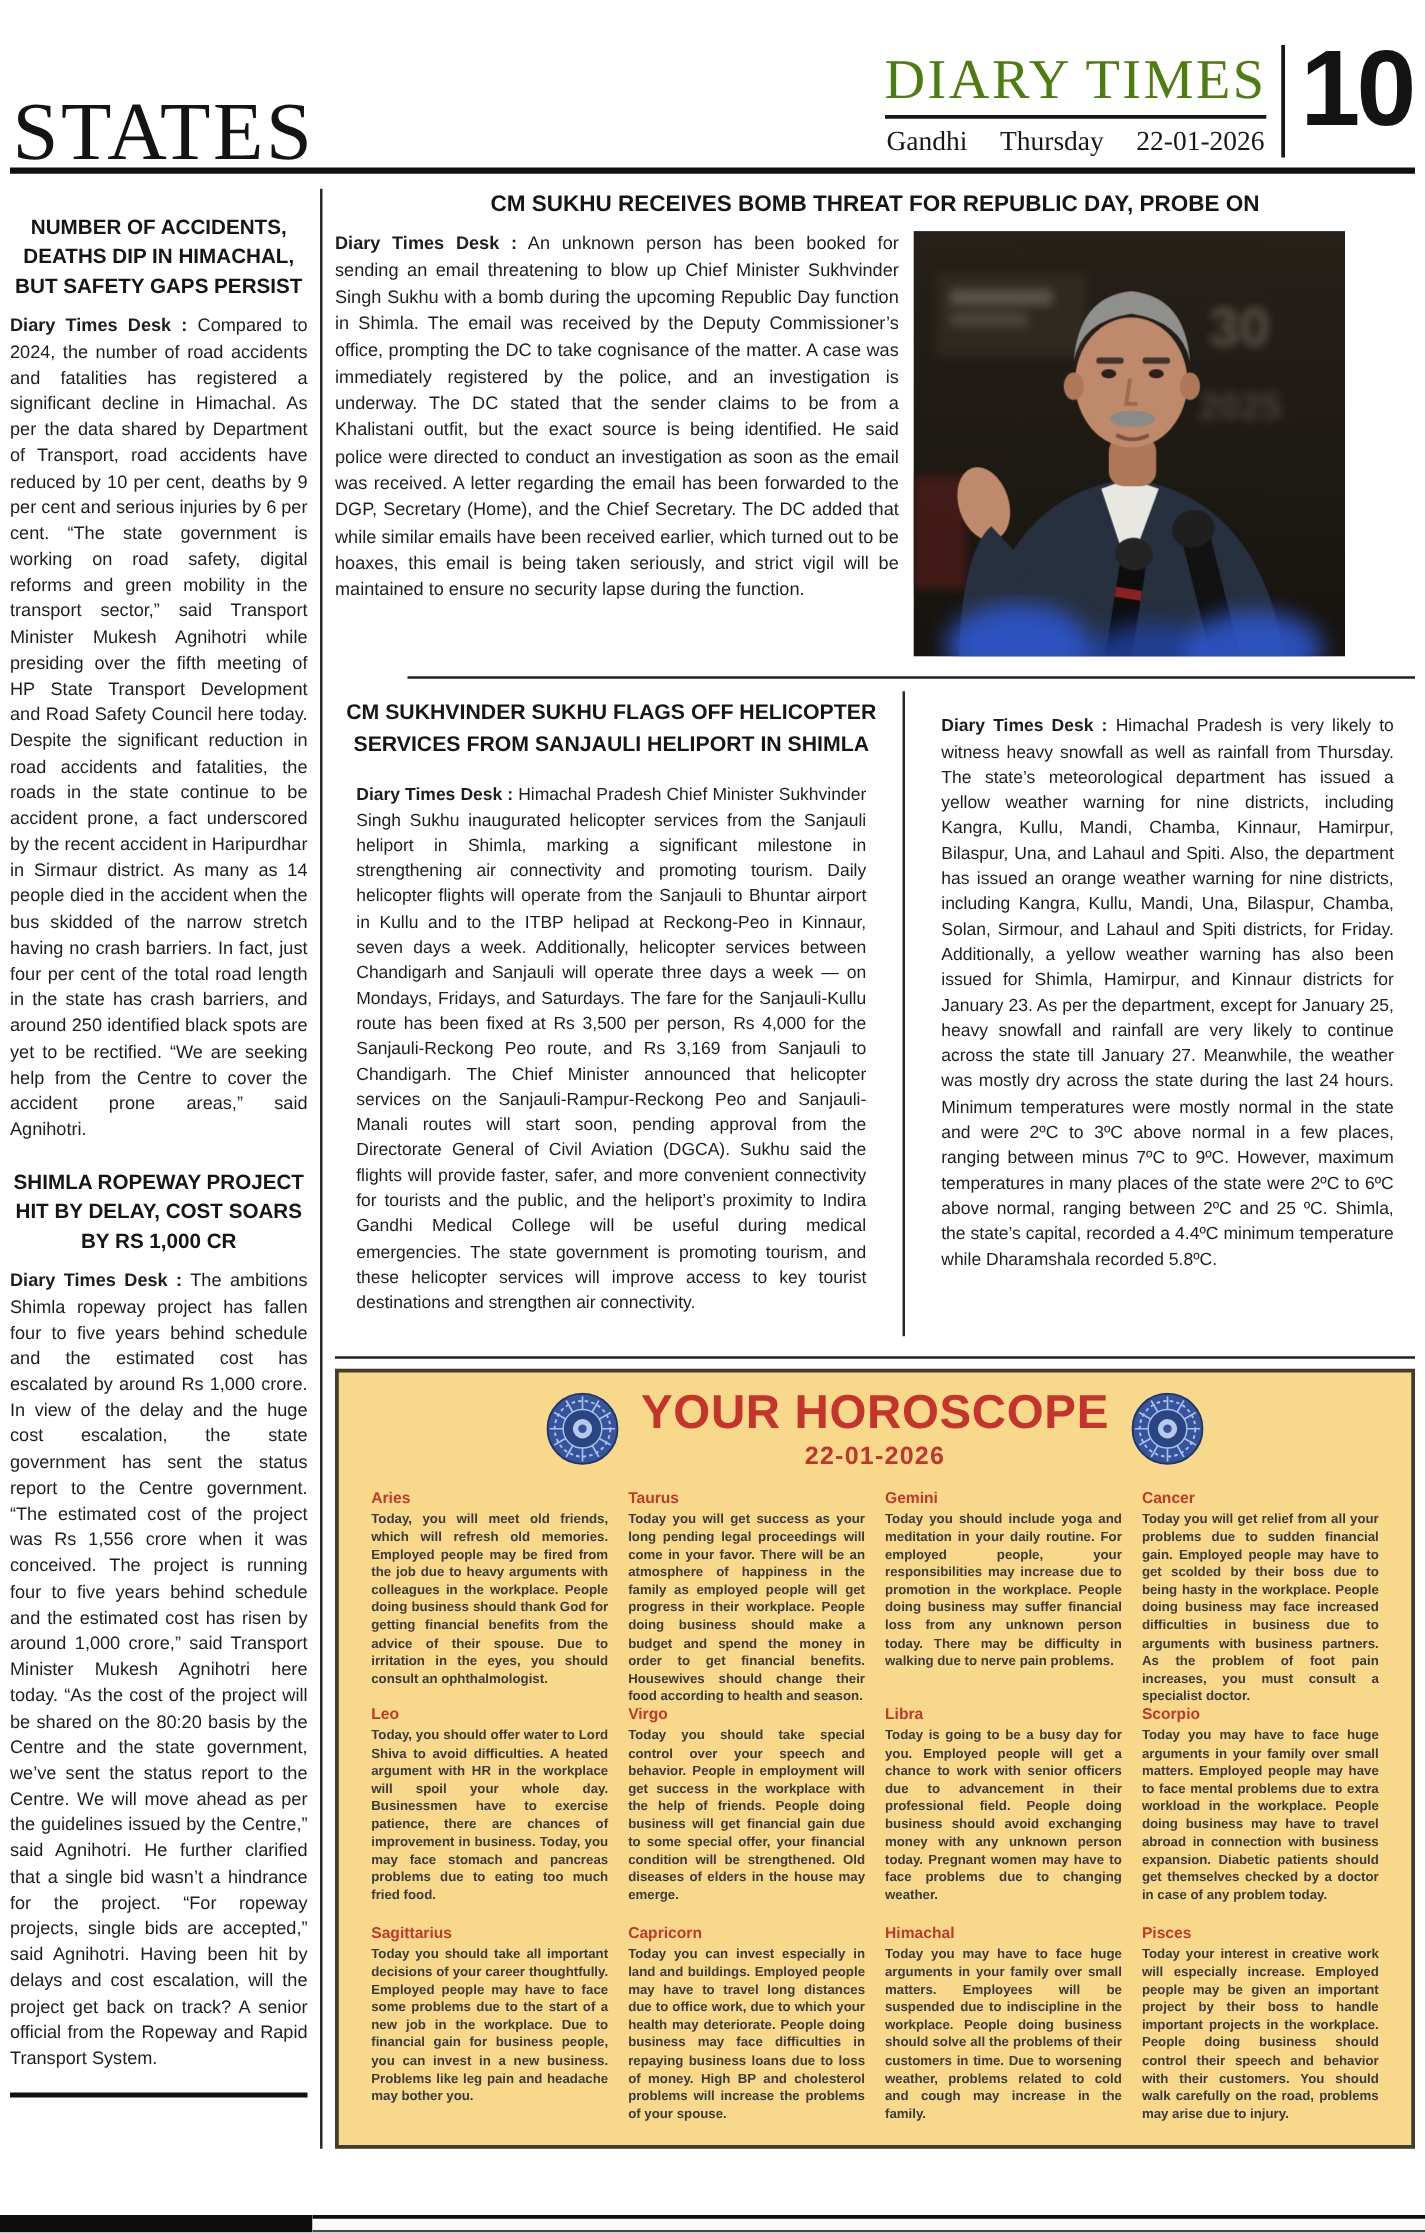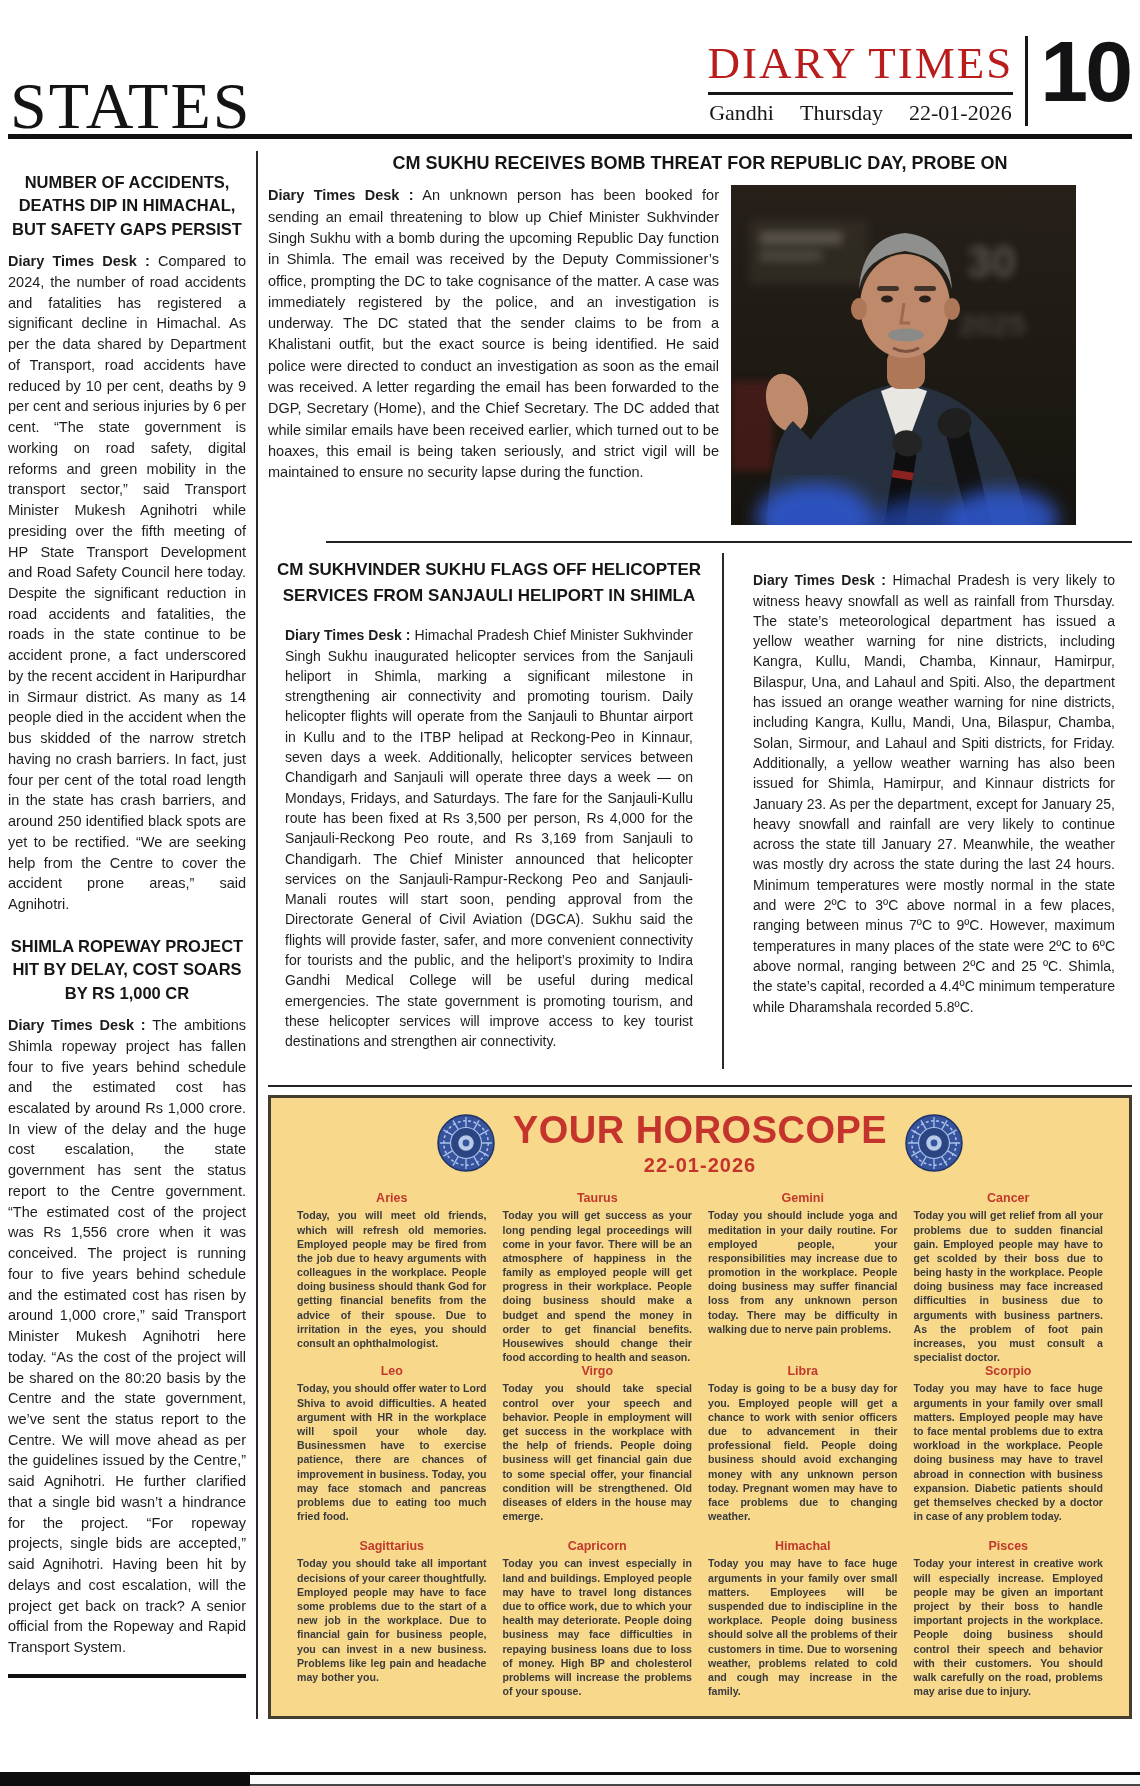--- a/index.html
+++ b/index.html
@@ -23,7 +23,7 @@
   }
   .mast-right{display:flex;align-items:stretch;gap:12px;}
   .paper-block{text-align:center;padding-top:4px;}
-  .paper-name{font-family:"Liberation Serif", serif;font-size:45px;line-height:1.05;letter-spacing:2px;color:#b91c1c;}
+  .paper-name{font-family:"Liberation Serif", serif;font-size:45px;line-height:1.05;letter-spacing:2px;color:#4d7c0f;}
   .mast-rule{height:3px;background:#17171a;margin:5px 0 5px;}
   .dateline{font-family:"Liberation Serif", serif;font-size:22px;display:flex;gap:26px;justify-content:center;color:#17171a;}
   .mast-divider{width:3px;background:#17171a;}

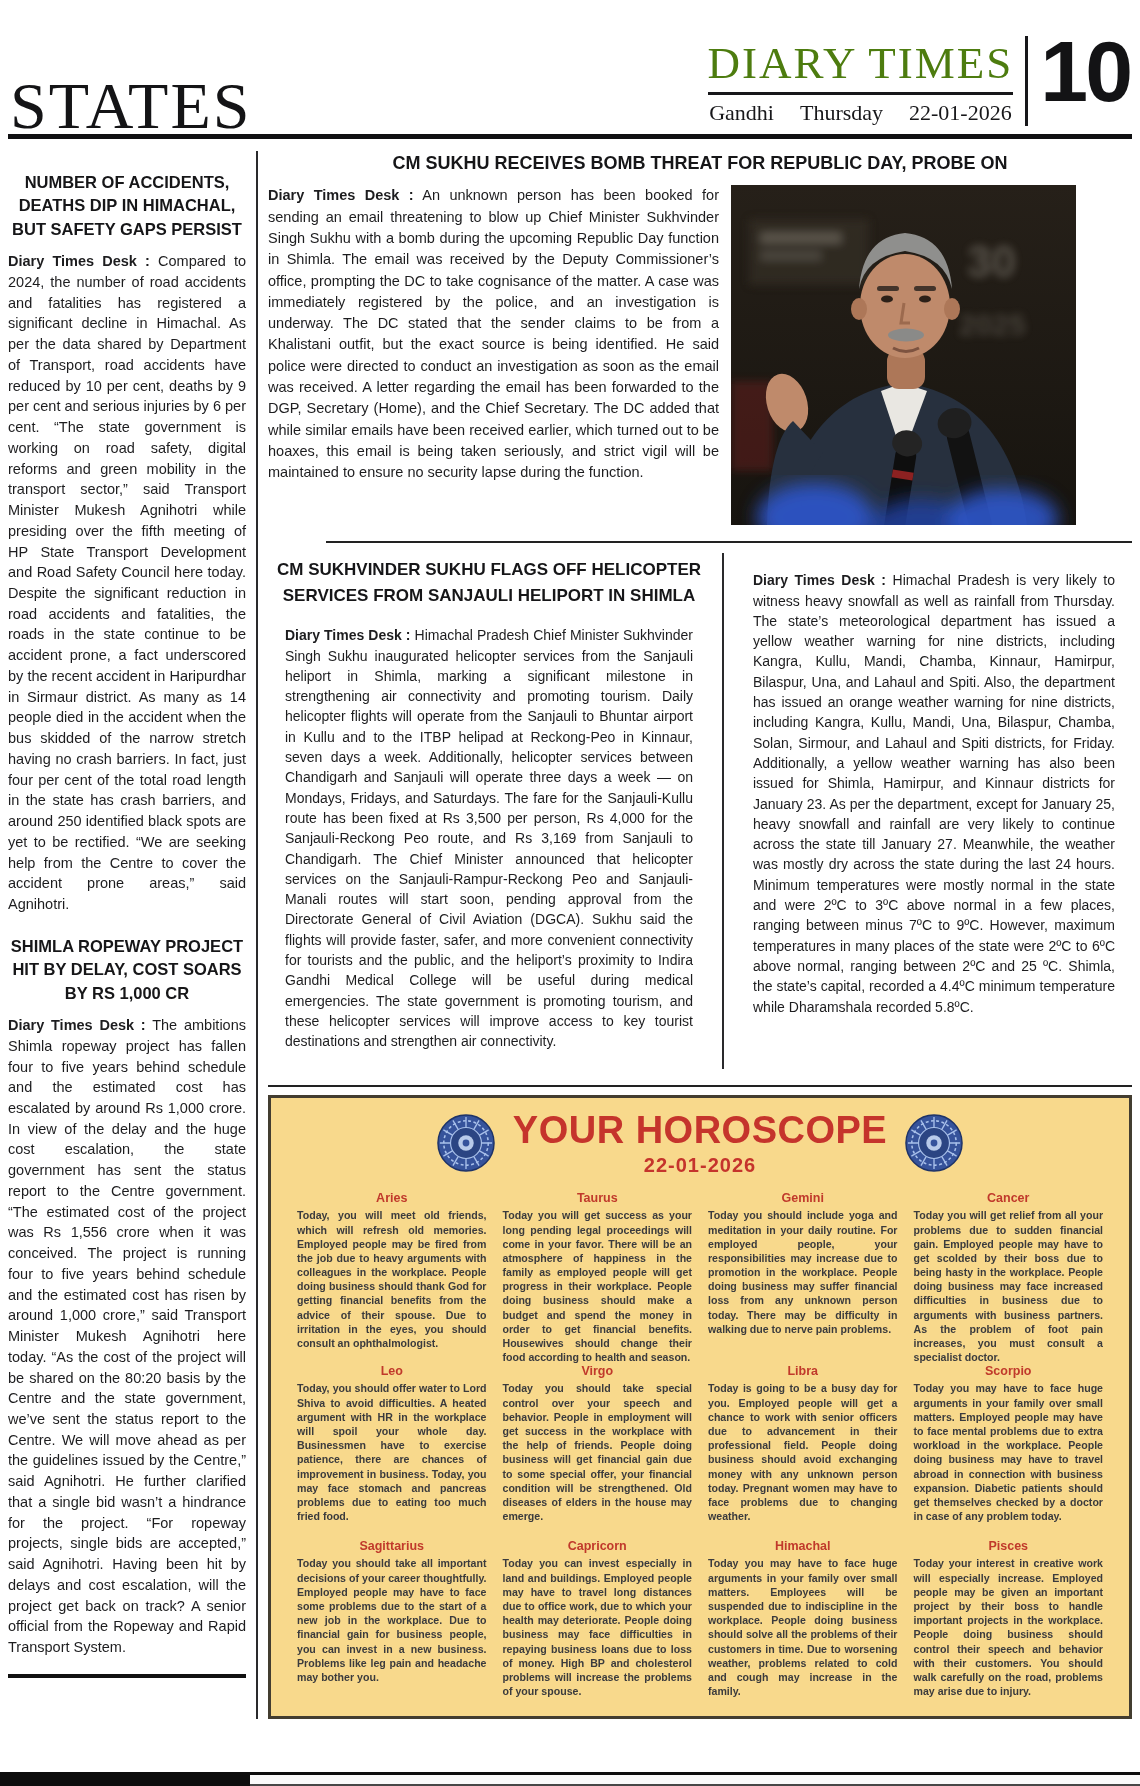--- a/index.html
+++ b/index.html
@@ -65,7 +65,7 @@
     grid-template-rows:minmax(168px,auto) minmax(175px,auto) auto;
     column-gap:16px;margin-top:14px;
   }
-  .horo-sign{color:var(--accent);font-weight:bold;font-size:12.5px;margin-bottom:3px;text-align:center;}
+  .horo-sign{color:var(--accent);font-weight:bold;font-size:12.5px;margin-bottom:3px;}
   .horo-text{font-size:10.6px;font-weight:bold;line-height:1.34;text-align:justify;color:#3b3b3d;}
   
   .page-footer{position:absolute;bottom:0;left:0;right:0;height:14px;display:flex;}

